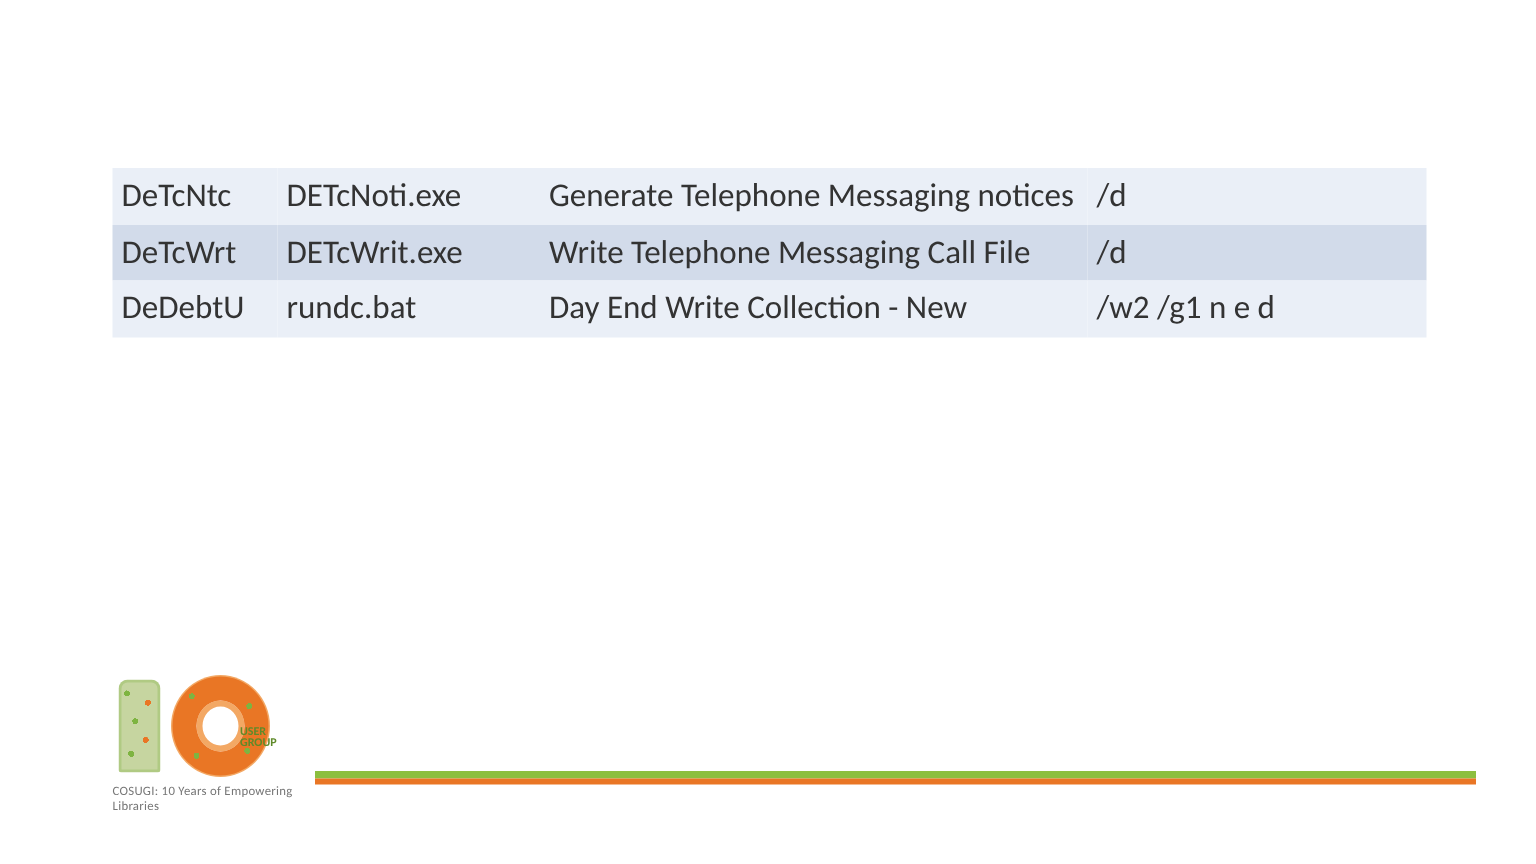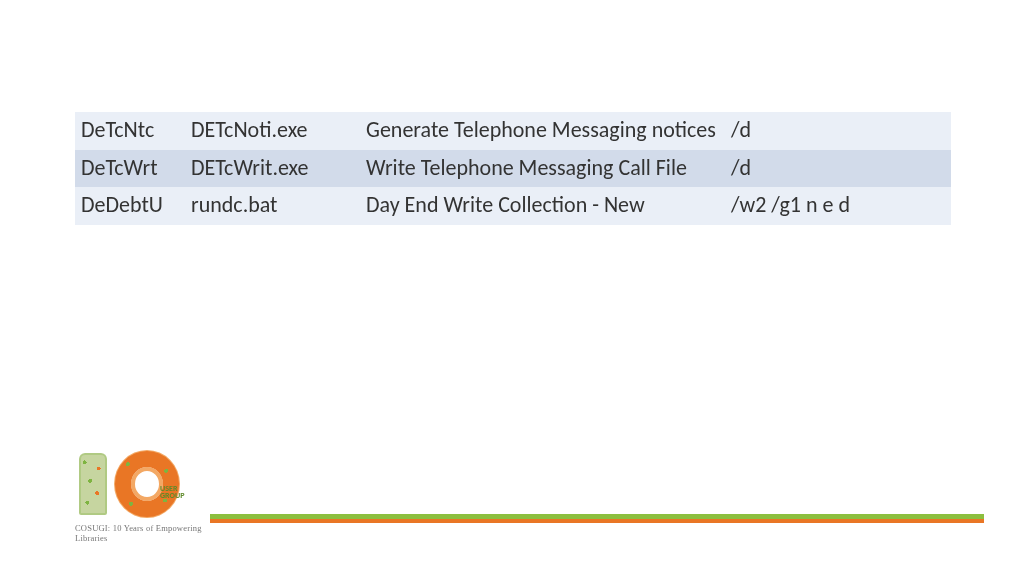--- a/index.html
+++ b/index.html
@@ -103,7 +103,6 @@
     color: #777;
     letter-spacing: 0.2px;
     margin-top: 4px;
-    font-family: Liberation Serif, serif;
   }
 
   .stripe {

